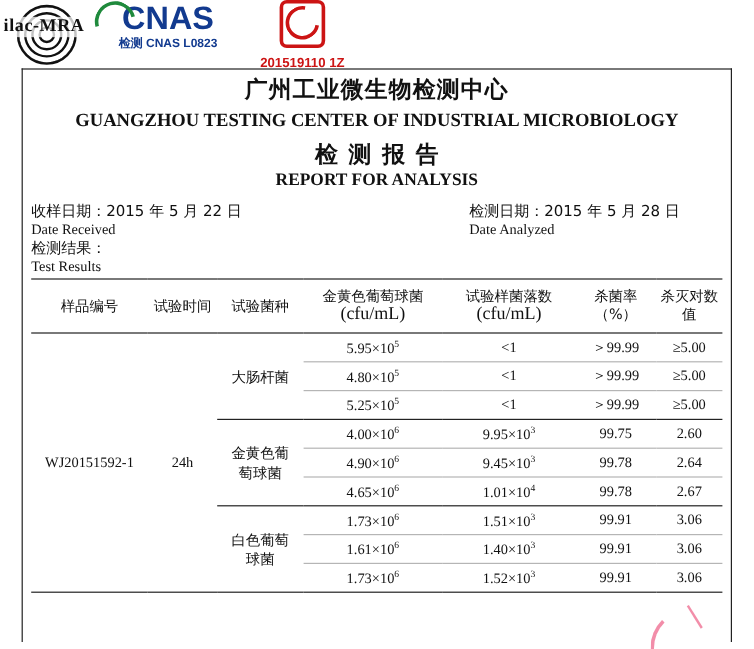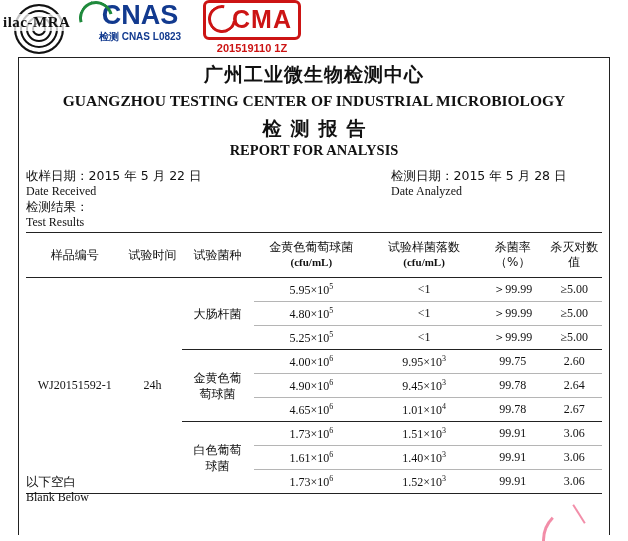--- a/index.html
+++ b/index.html
@@ -359,7 +359,6 @@
     <div class="logo-cma">
       <div class="cma-box">
         <div class="cma-swoosh"></div>
-        <span class="cma-word">CMA</span>
       </div>
       <div class="cma-no">201519110 1Z</div>
     </div>

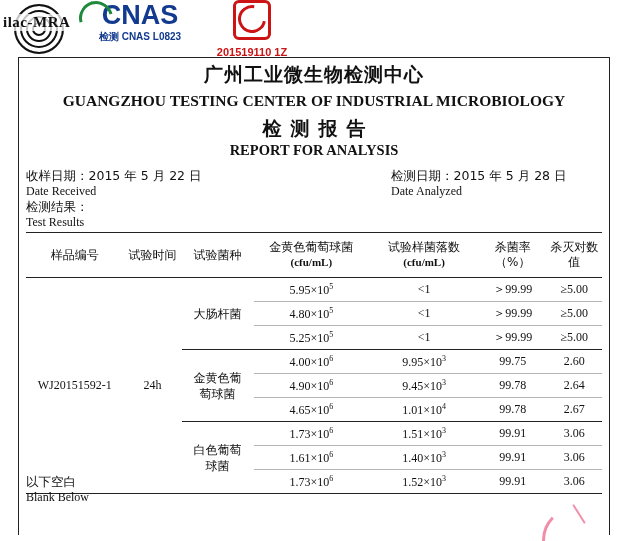--- a/index.html
+++ b/index.html
@@ -266,9 +266,8 @@
   }
   table.results thead th .unit {
     font-family: "Liberation Serif", serif;
-    font-size: 11px;
+    font-size: 15px;
     display: block;
-    font-weight: bold;
   }
   table.results tbody td {
     height: 23px;

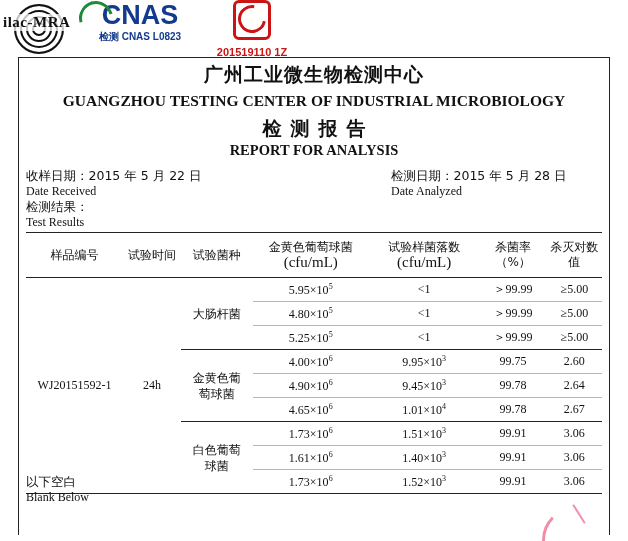--- a/index.html
+++ b/index.html
@@ -476,10 +476,6 @@
       </tbody>
   </table>
 
-  <div class="footer">
-    <div class="f-cn">以下空白</div>
-    <div class="f-en">Blank Below</div>
-  </div>
 
   <div class="stamp">
     <div class="arc"></div>

